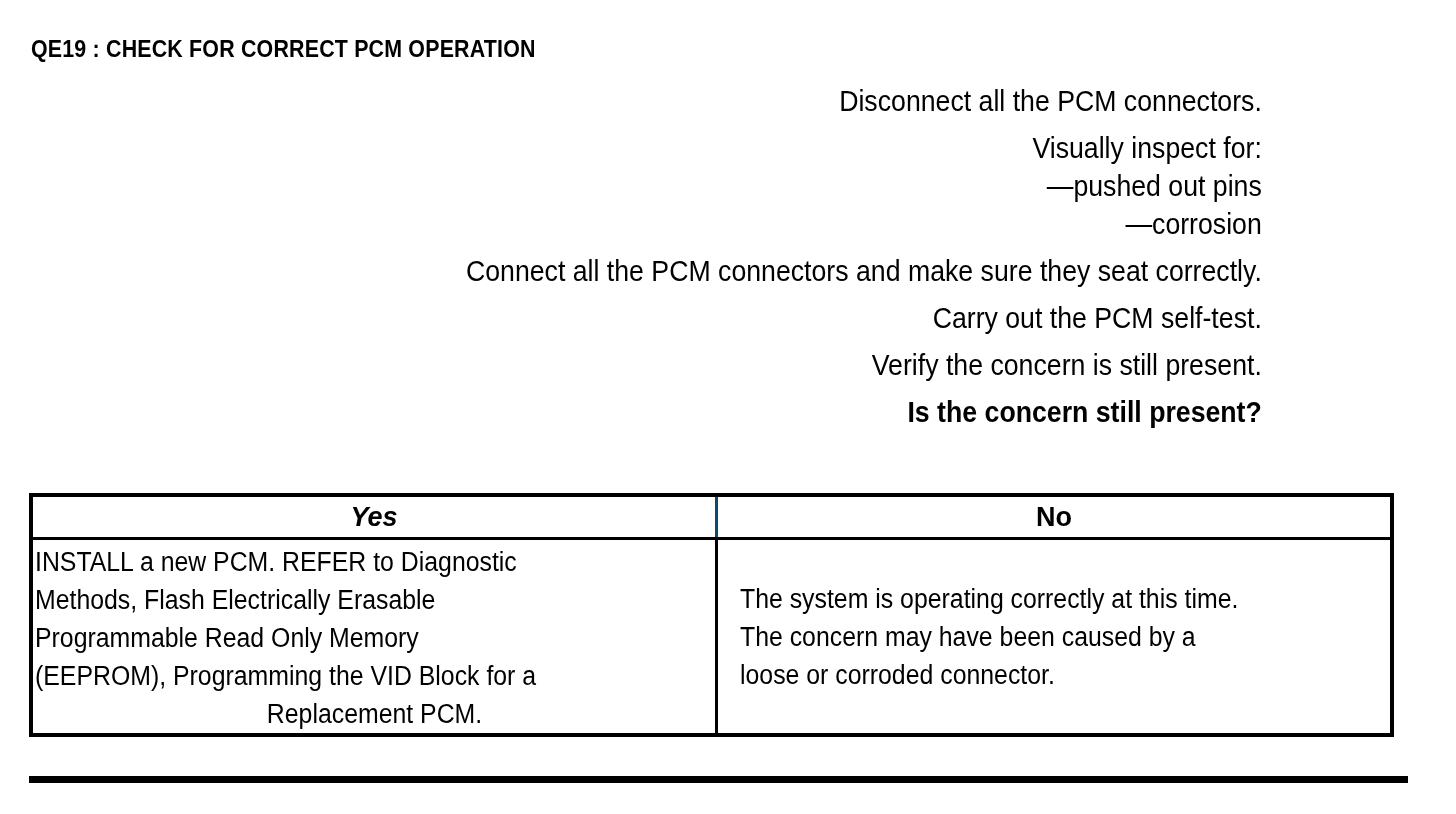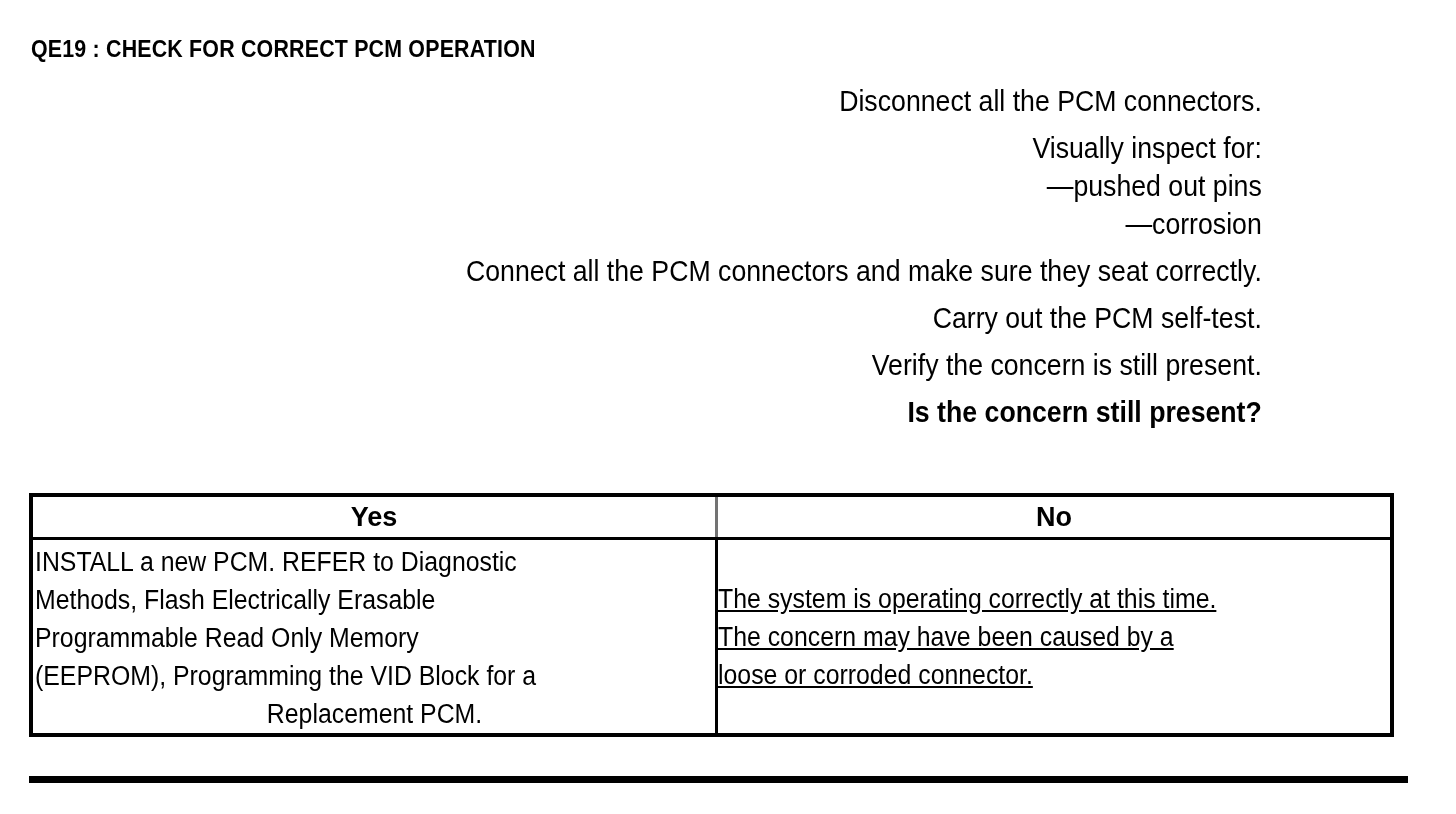--- a/index.html
+++ b/index.html
@@ -93,8 +93,9 @@
     font-weight: bold;
   }
   .hdr-row th.col-yes {
-    border-right: 3px solid #737373;
+    border-right: 3px solid #0c4a6e;
     width: 682px;
+    font-style: italic;
   }
   .body-row td {
     height: 186px;

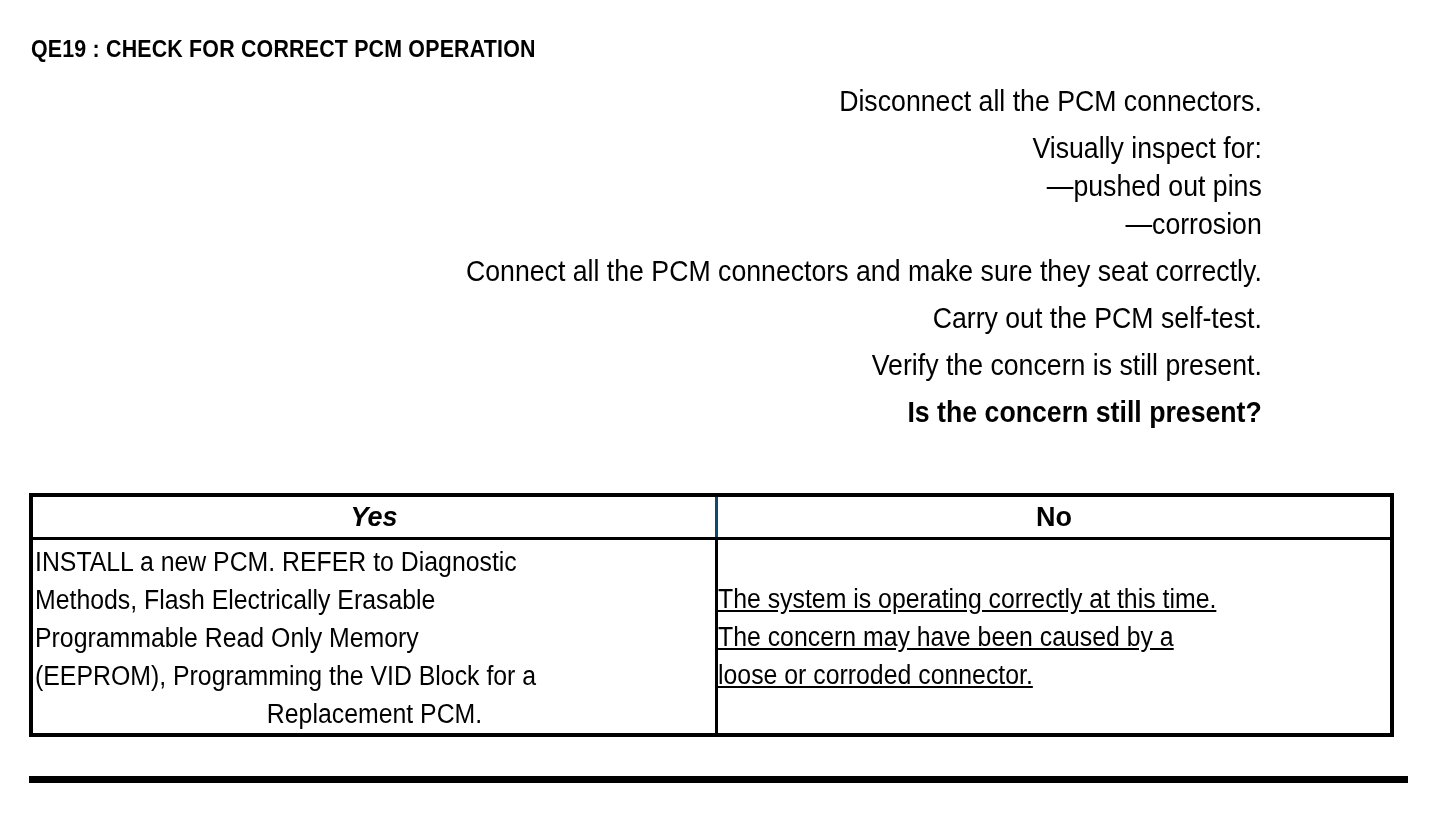--- a/index.html
+++ b/index.html
@@ -126,8 +126,7 @@
     padding-top: 3px;
   }
   .col-no .cell-inner {
-    padding-left: 0;
-    text-decoration: underline;
+    padding-left: 22px;
   }
 
   

